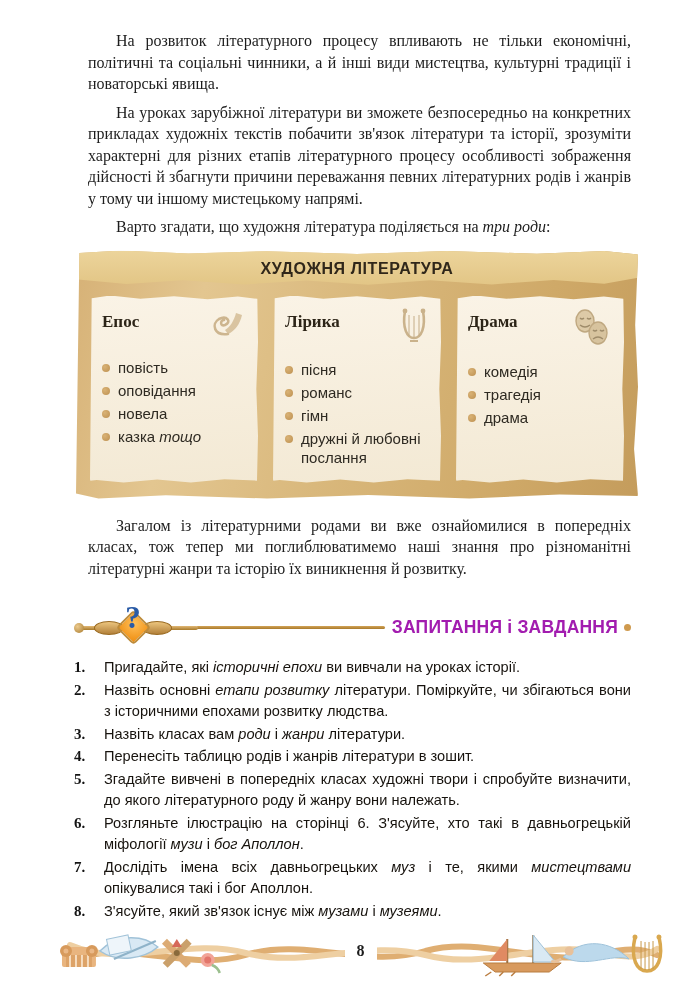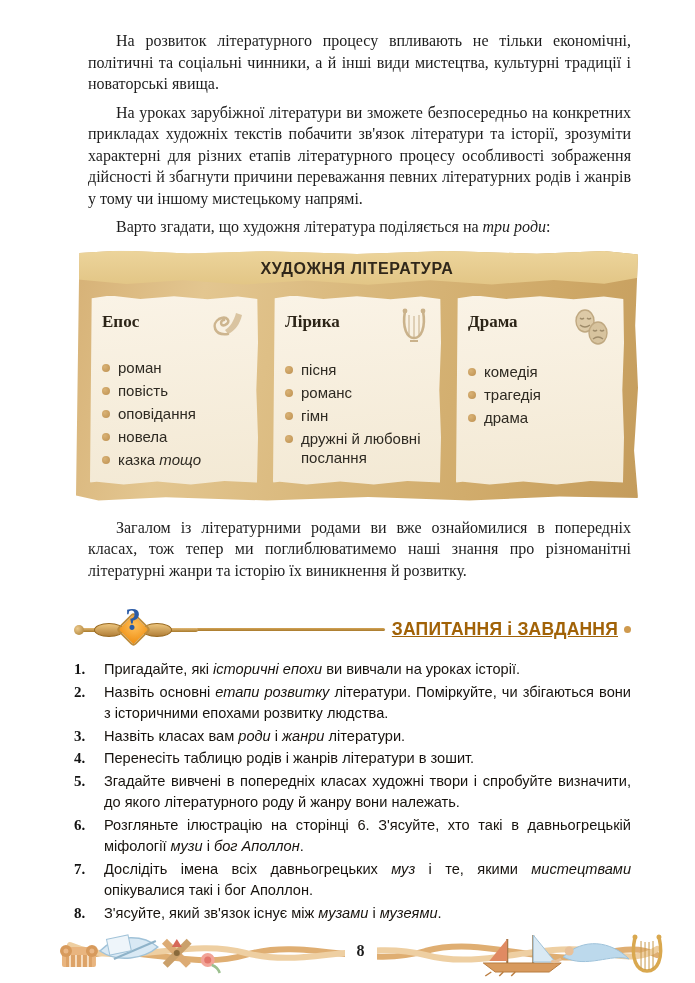--- a/index.html
+++ b/index.html
@@ -110,10 +110,6 @@
             <ul class="card-list">
               <li class="card-item">
                 <span class="dot"></span>
-                <span><span>роман</span></span>
-              </li>
-              <li class="card-item">
-                <span class="dot"></span>
                 <span><span>повість</span></span>
               </li>
               <li class="card-item">

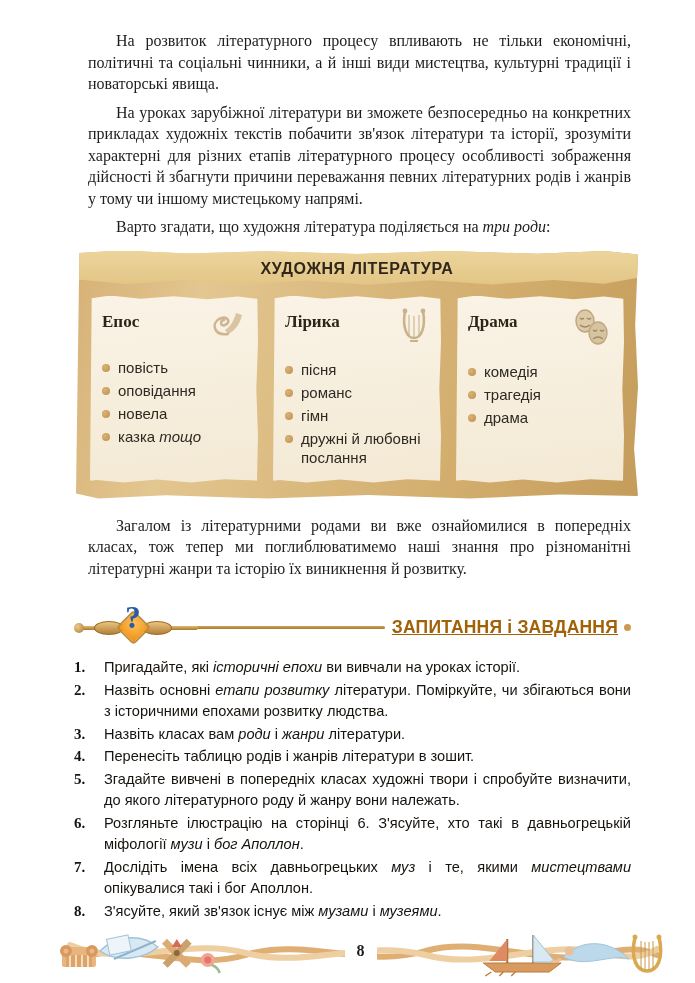--- a/index.html
+++ b/index.html
@@ -64,7 +64,7 @@
   .qline{flex:1;height:3px;margin:0 7px 0 2px;border-radius:2px;
         background:linear-gradient(#d3a357,#a87a2c);}
   .qtitle{font-family:"Liberation Sans","DejaVu Sans",sans-serif;font-weight:bold;
-        font-size:17.5px;color:#a16207;letter-spacing:.2px;white-space:nowrap;text-decoration:underline;}
+        font-size:17.5px;color:#a21caf;letter-spacing:.2px;white-space:nowrap;}
   .qdot{flex:none;width:7px;height:7px;border-radius:50%;background:#cf9a4e;margin-left:6px;}
 
   

